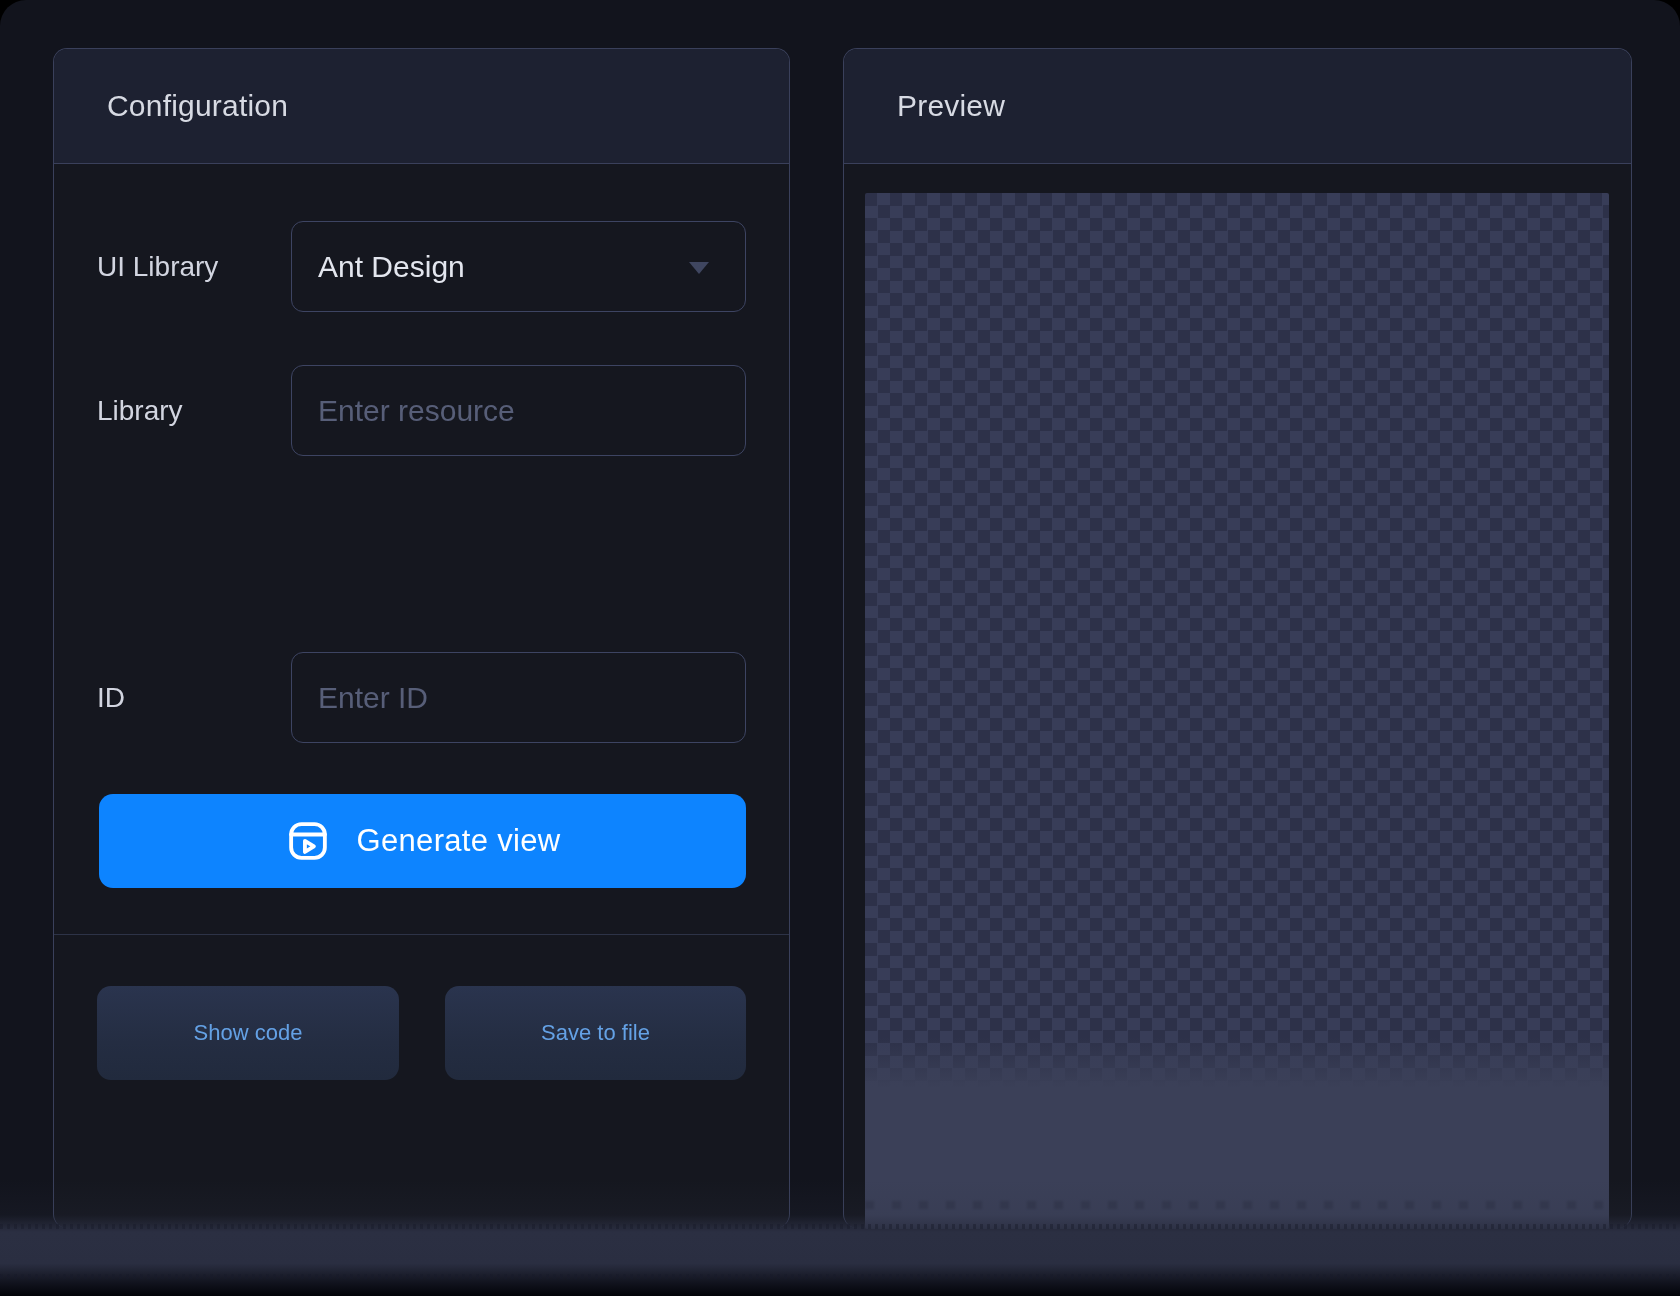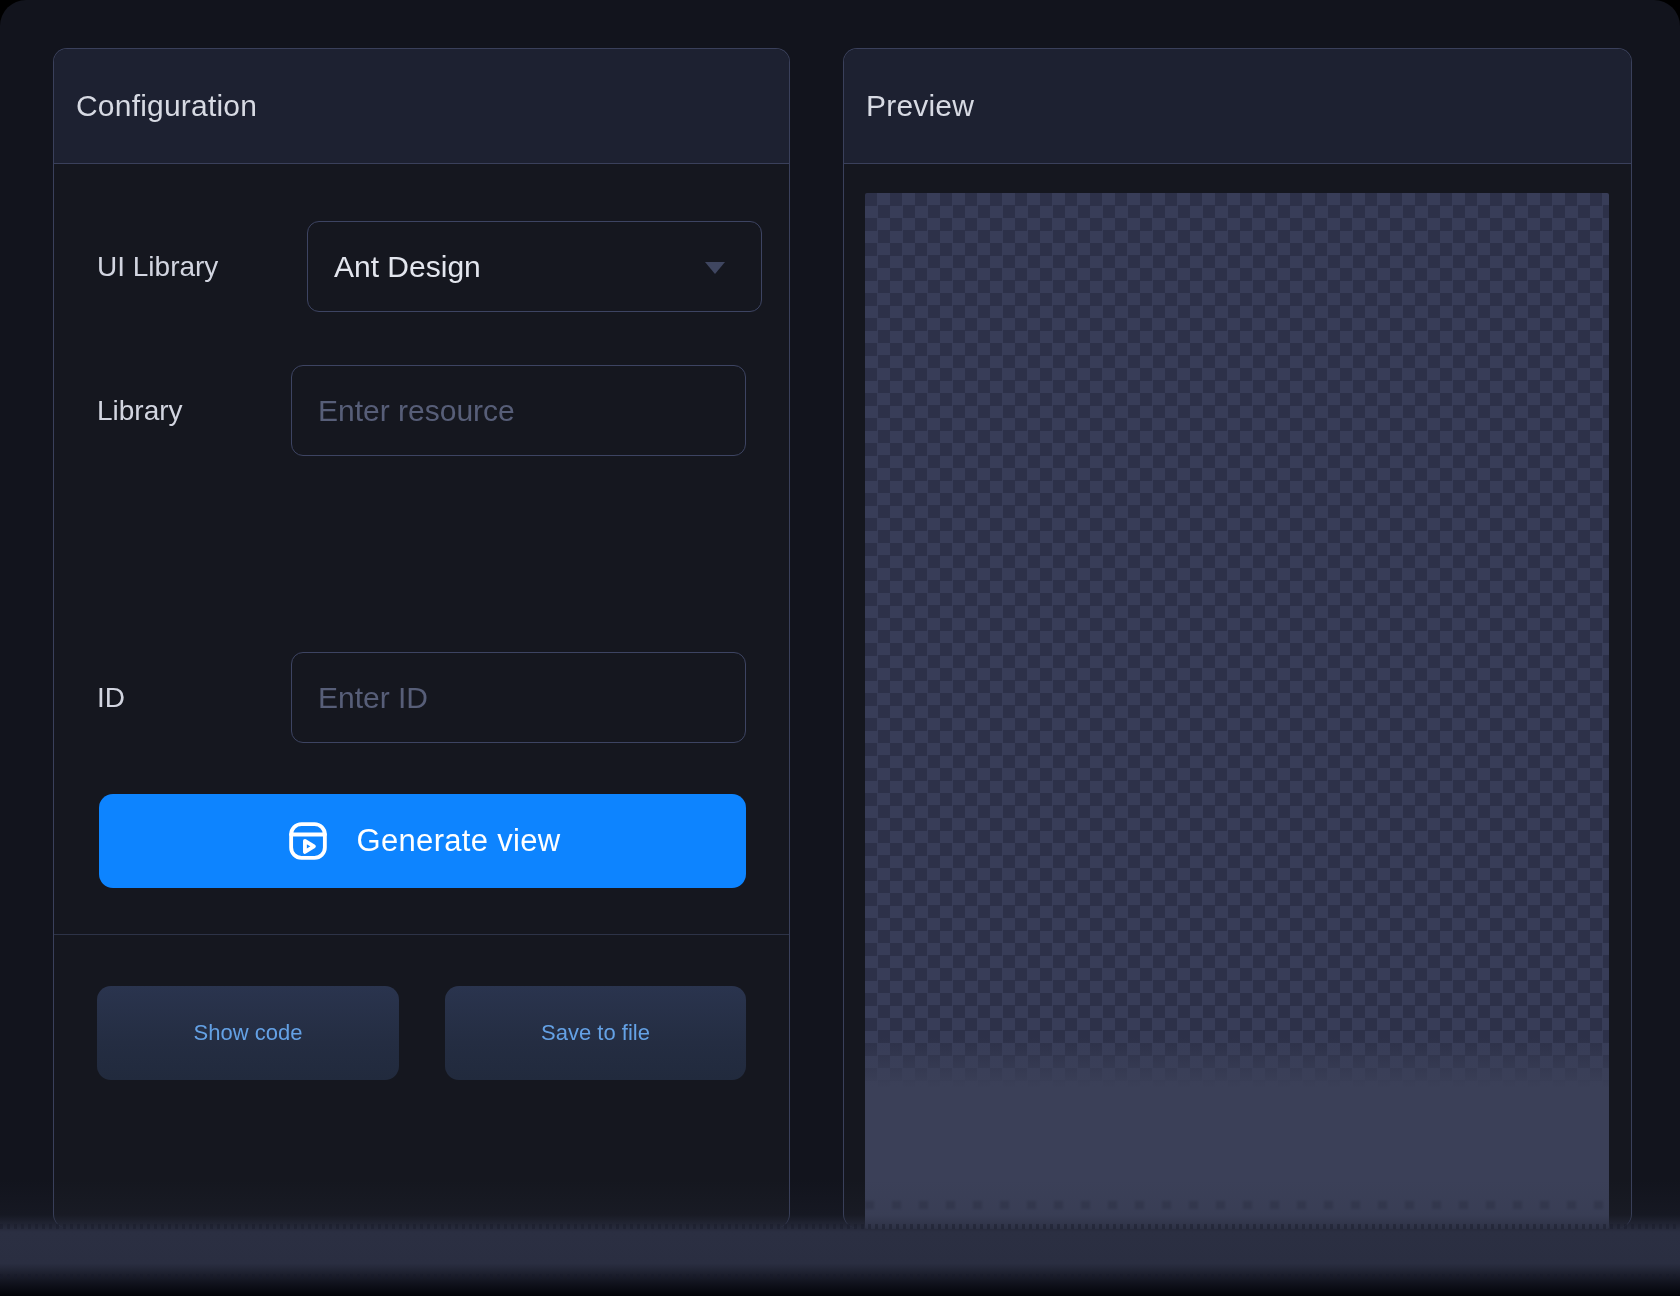--- a/index.html
+++ b/index.html
@@ -28,7 +28,7 @@
     padding-left:22px; box-sizing:border-box;
   }
   .panel-title{
-    font-size:30px; color:#d7dae3; letter-spacing:.2px;
+    font-size:30px; color:#d7dae3; letter-spacing:.2px;margin-left:31px;
   }
   
   .form-row{ position:absolute; left:0; width:100%; height:116px; }

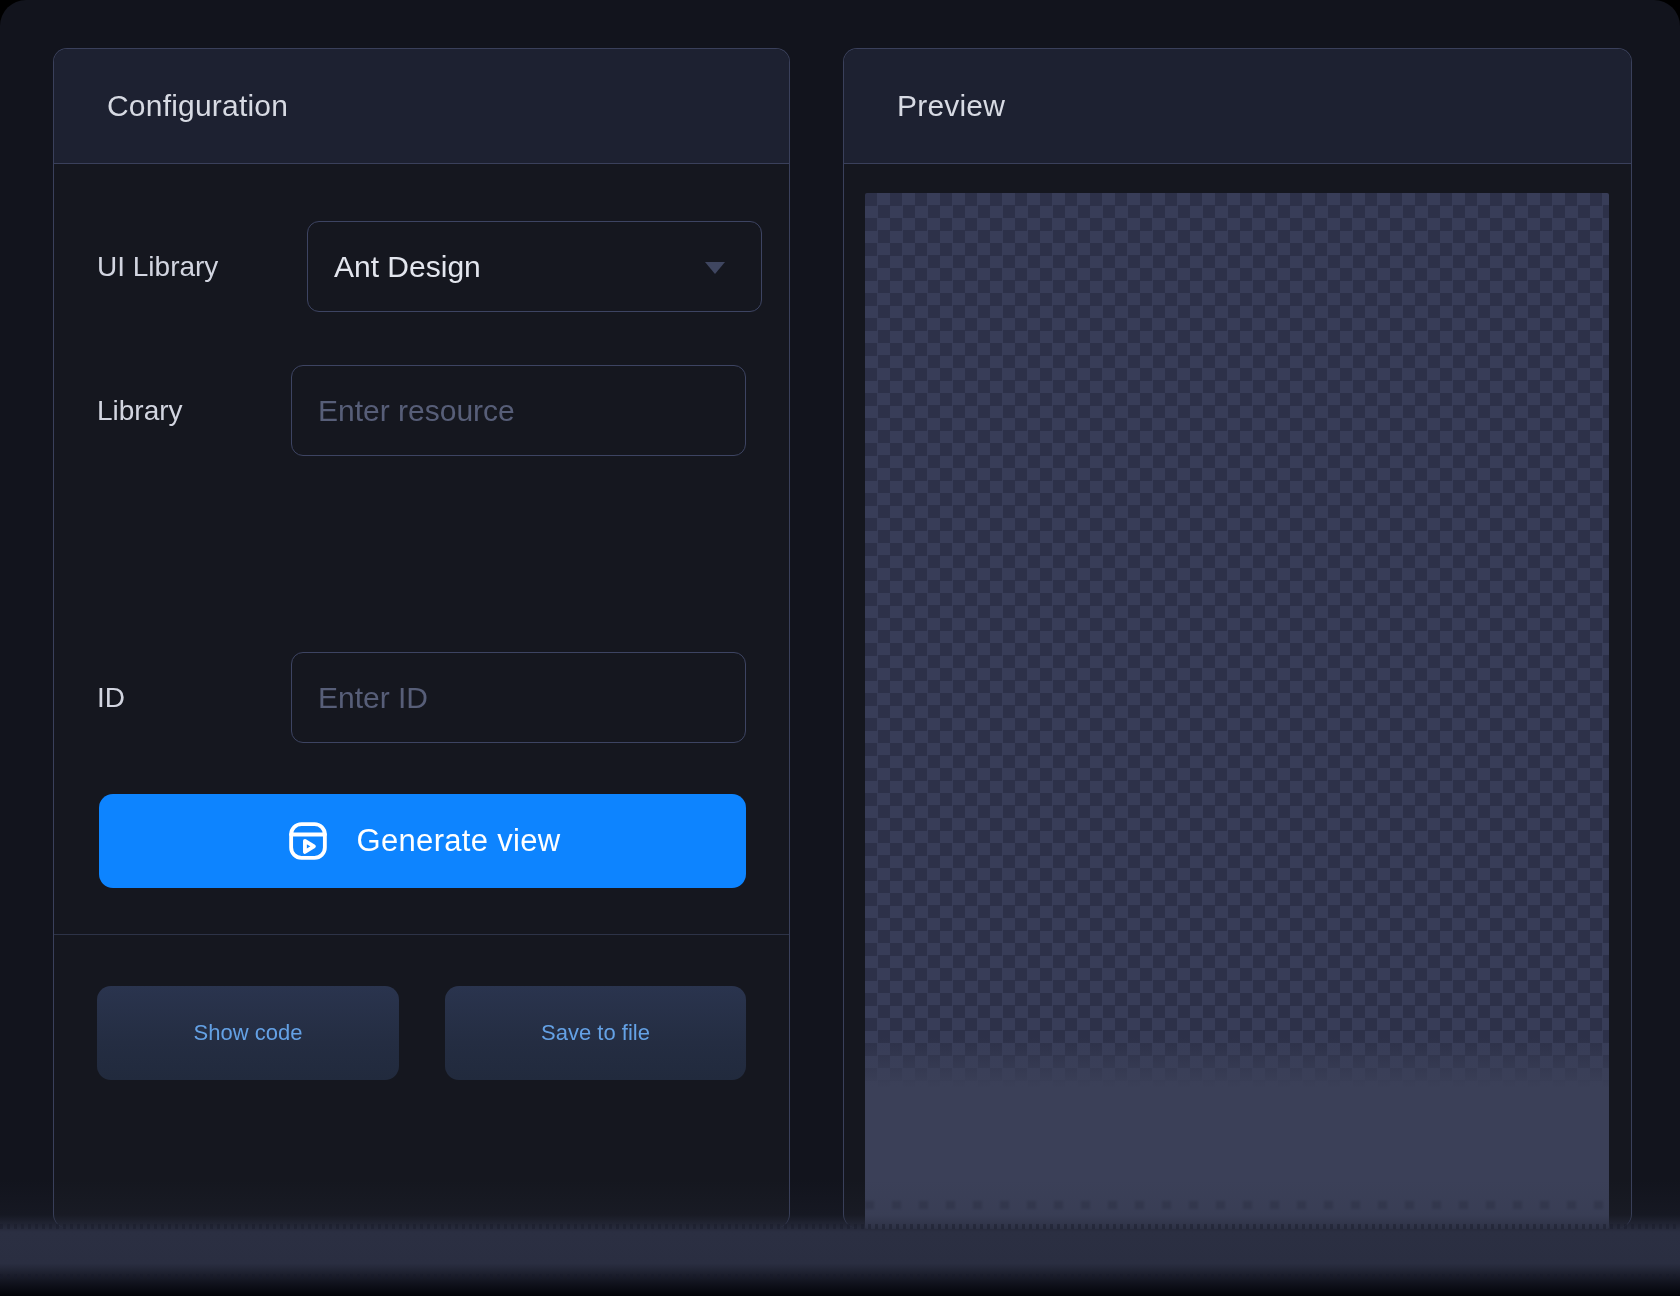--- a/index.html
+++ b/index.html
@@ -42,7 +42,7 @@
     position:absolute; left:237px; top:0; width:455px; height:91px;
     border:1.5px solid #3d4462; border-radius:12px;
     box-sizing:border-box; background:transparent;
-    display:flex; align-items:center;margin-left:16px;
+    display:flex; align-items:center;
   }
   .select-box{ cursor:pointer; }
   .field-value{

